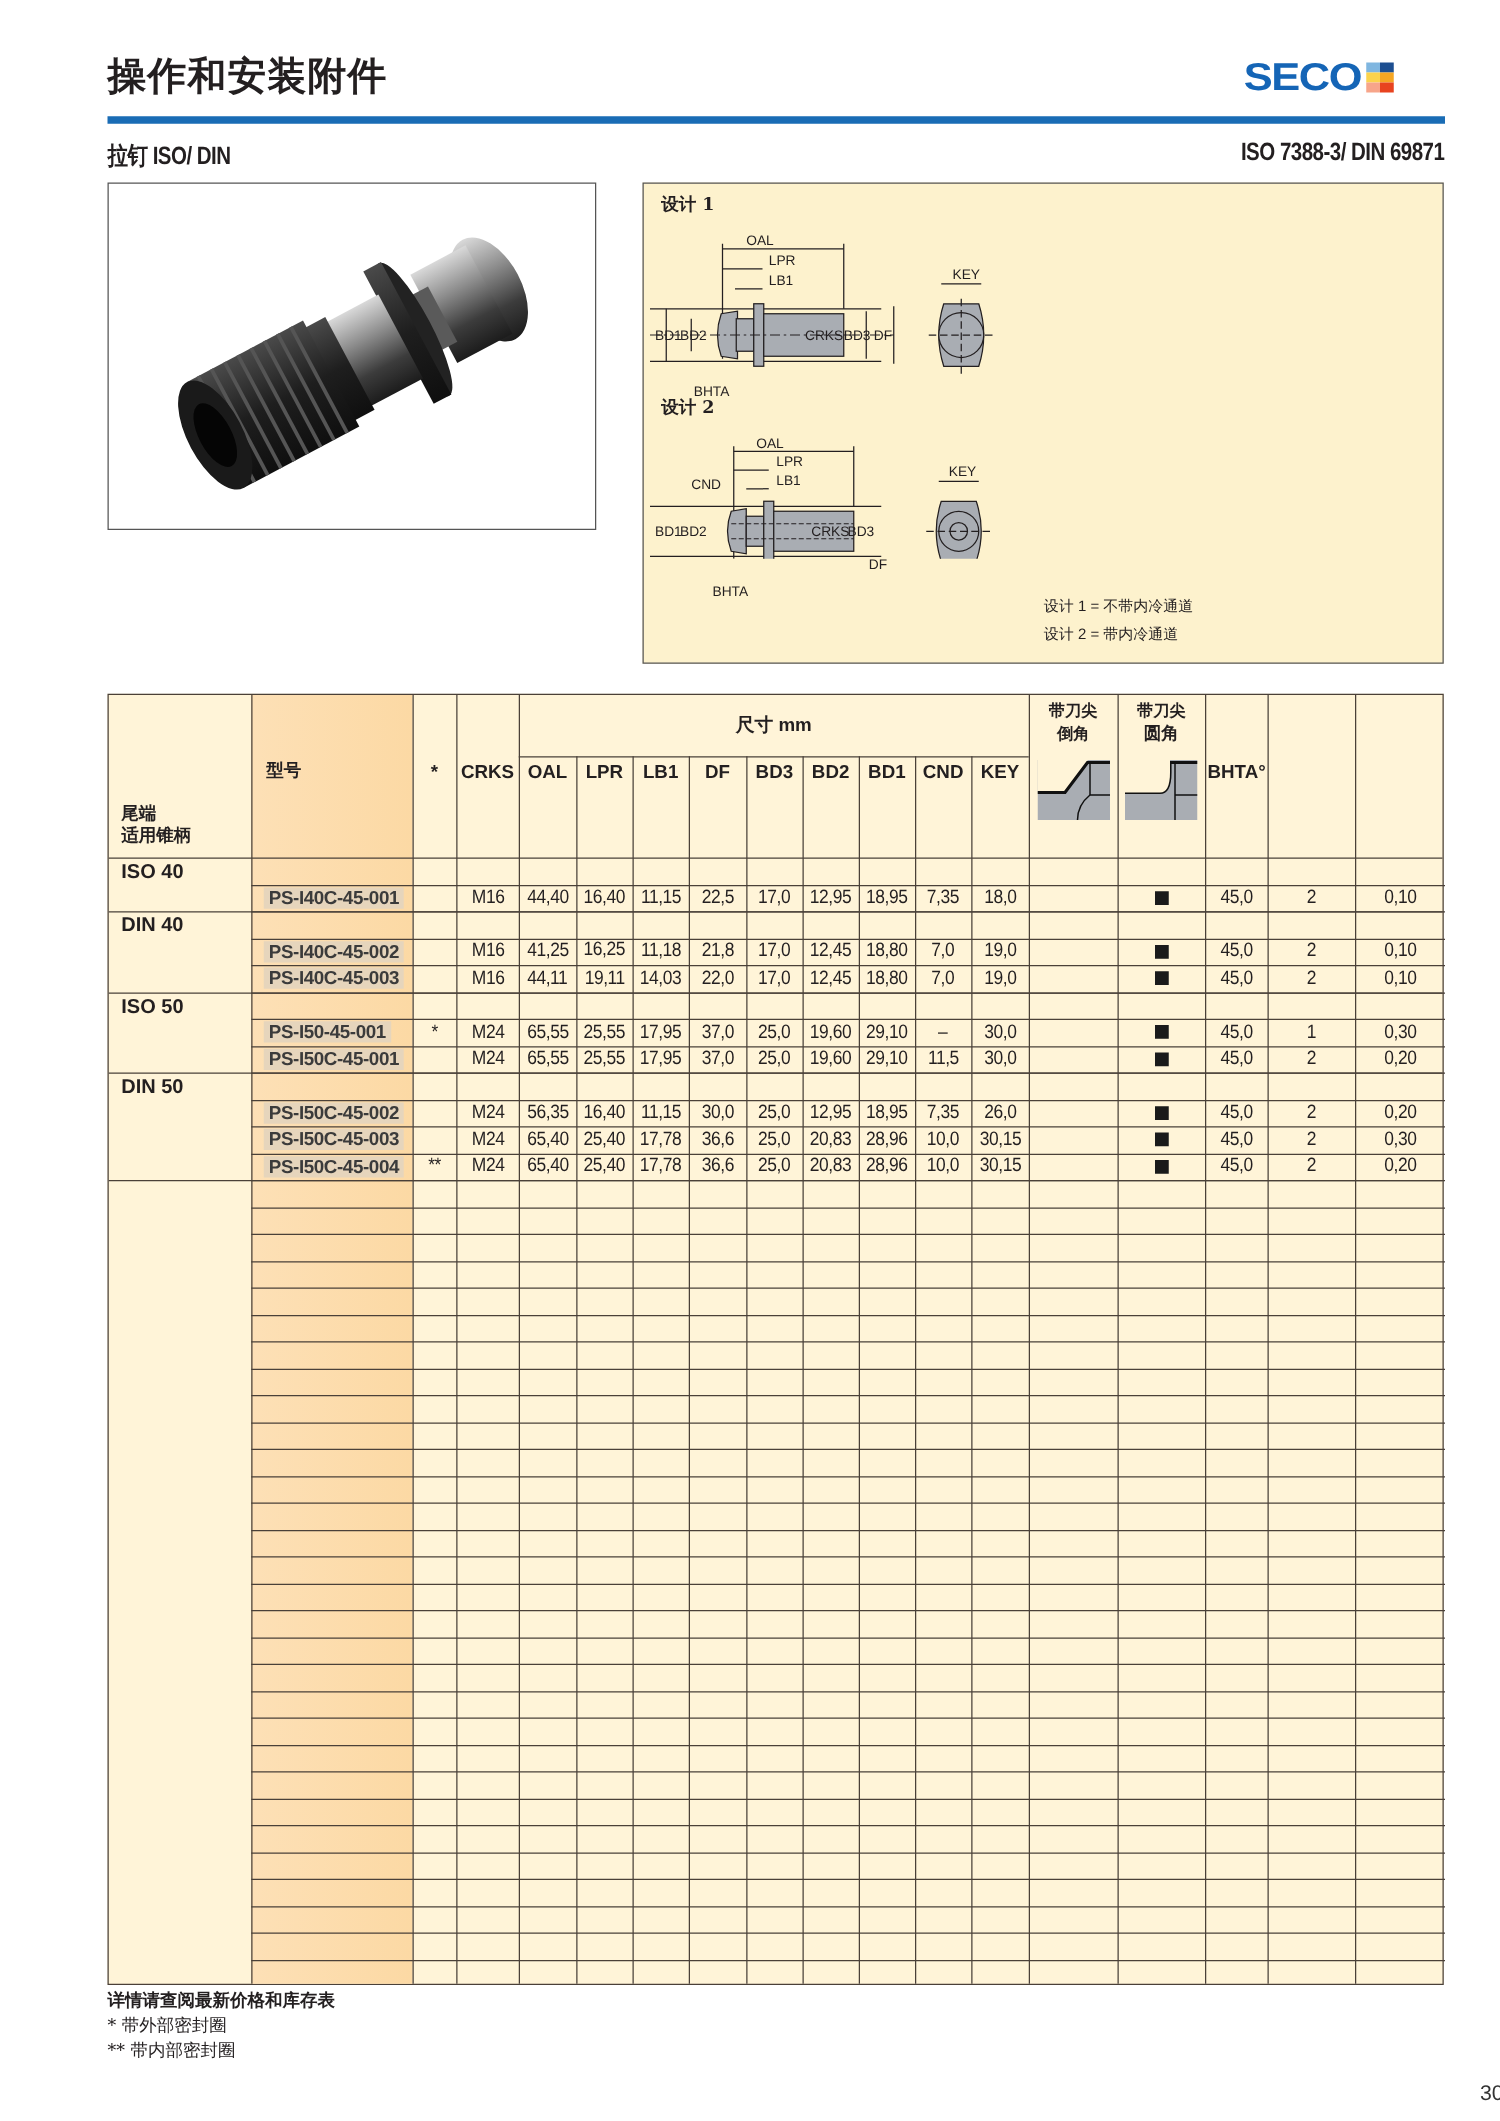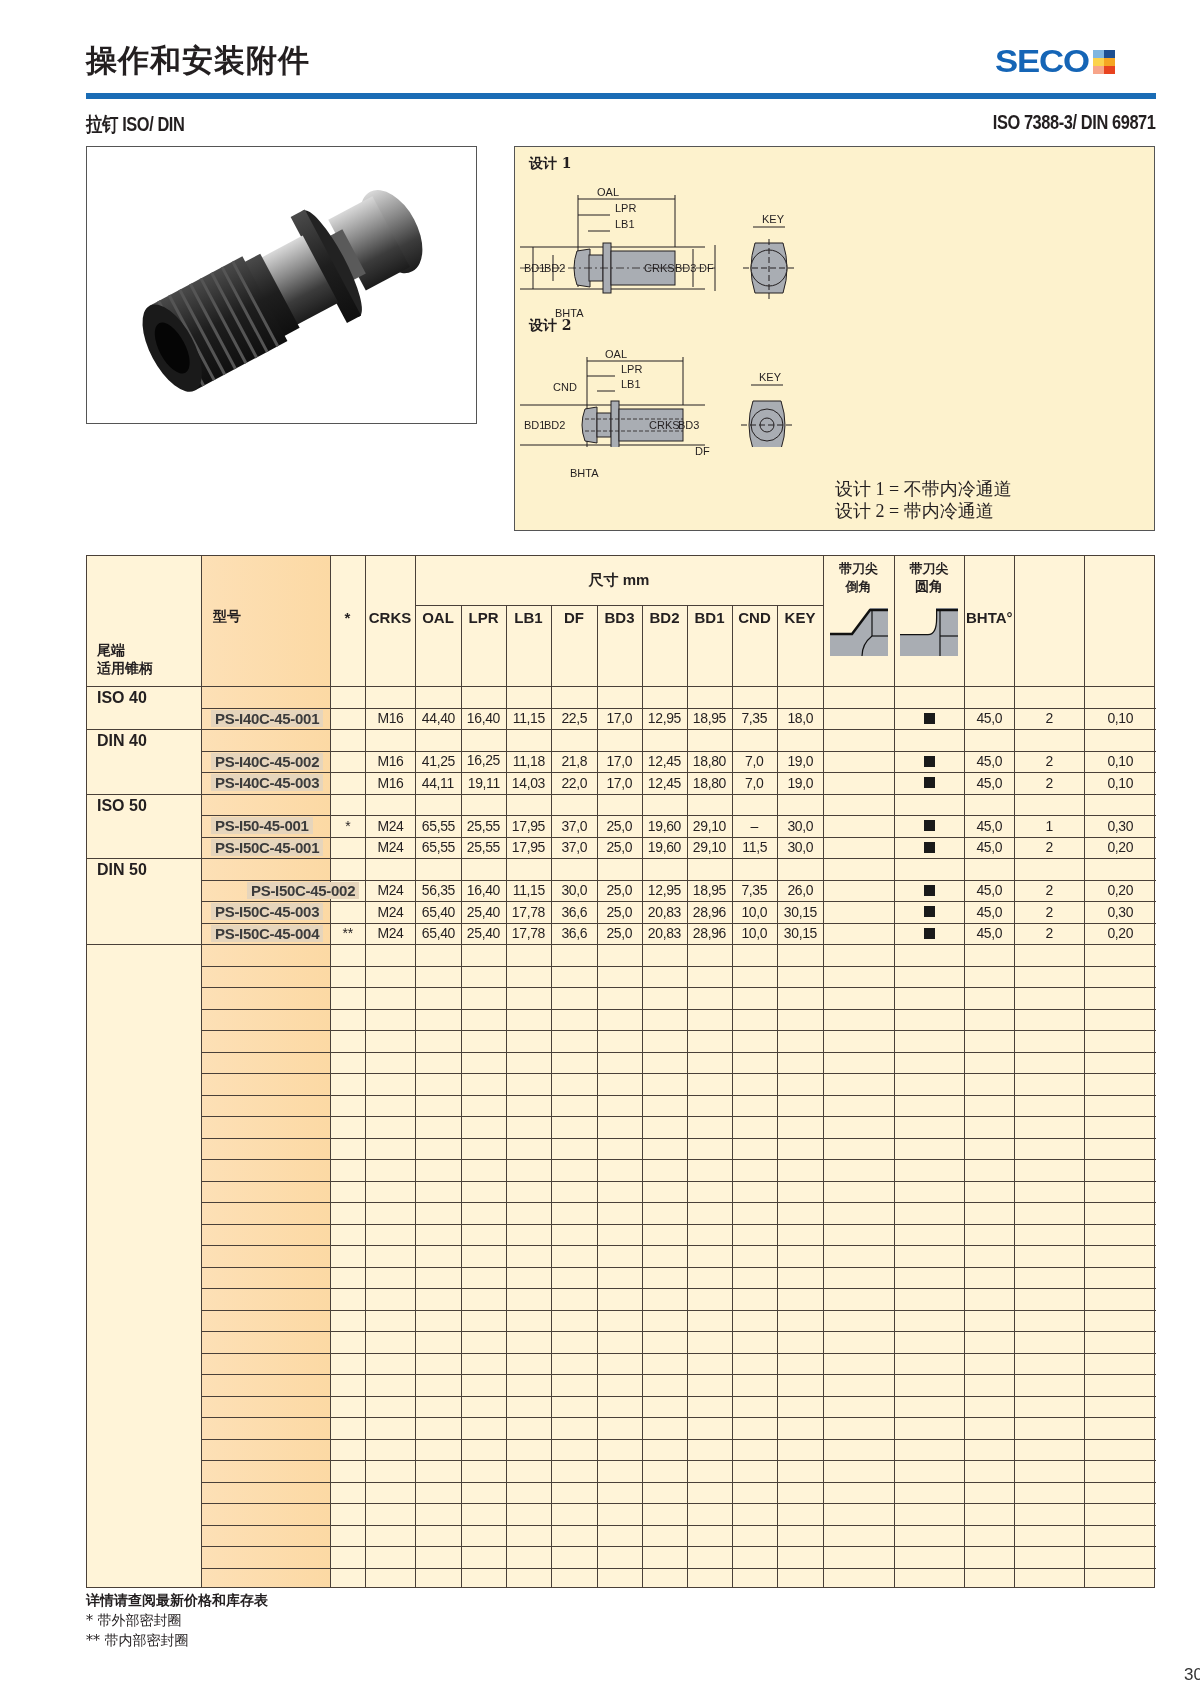--- a/index.html
+++ b/index.html
@@ -17,7 +17,7 @@
   .photo-box { position: absolute; left: 86px; top: 146px; width: 391px; height: 278px; border: 1.5px solid #555; background: #fff; }
   .diagram-box { position: absolute; left: 514px; top: 146px; width: 641px; height: 385px; border: 1.5px solid #555; background: #fdf2cd; }
   .diagram-label { position: absolute; font-family: "DejaVu Serif", serif; font-weight: bold; font-size: 14px; color: #231f20; }
-  .legend-line { position: absolute; left: 320px; font-family: Liberation Serif, serif; font-size: 18px; color: #231f20; }
+  .legend-line { position: absolute; left: 320px; font-family: Liberation Sans, sans-serif; font-size: 12px; color: #231f20; }
 
   .tbl { position: absolute; left: 86px; top: 555px; width: 1069px; height: 1033px; border: 1.5px solid #4a4038; background: #fff4d8; }
   .hcell { position: absolute; font-size: 15px; font-weight: bold; display: flex; align-items: center; justify-content: center; padding-bottom: 8px; white-space: nowrap; }

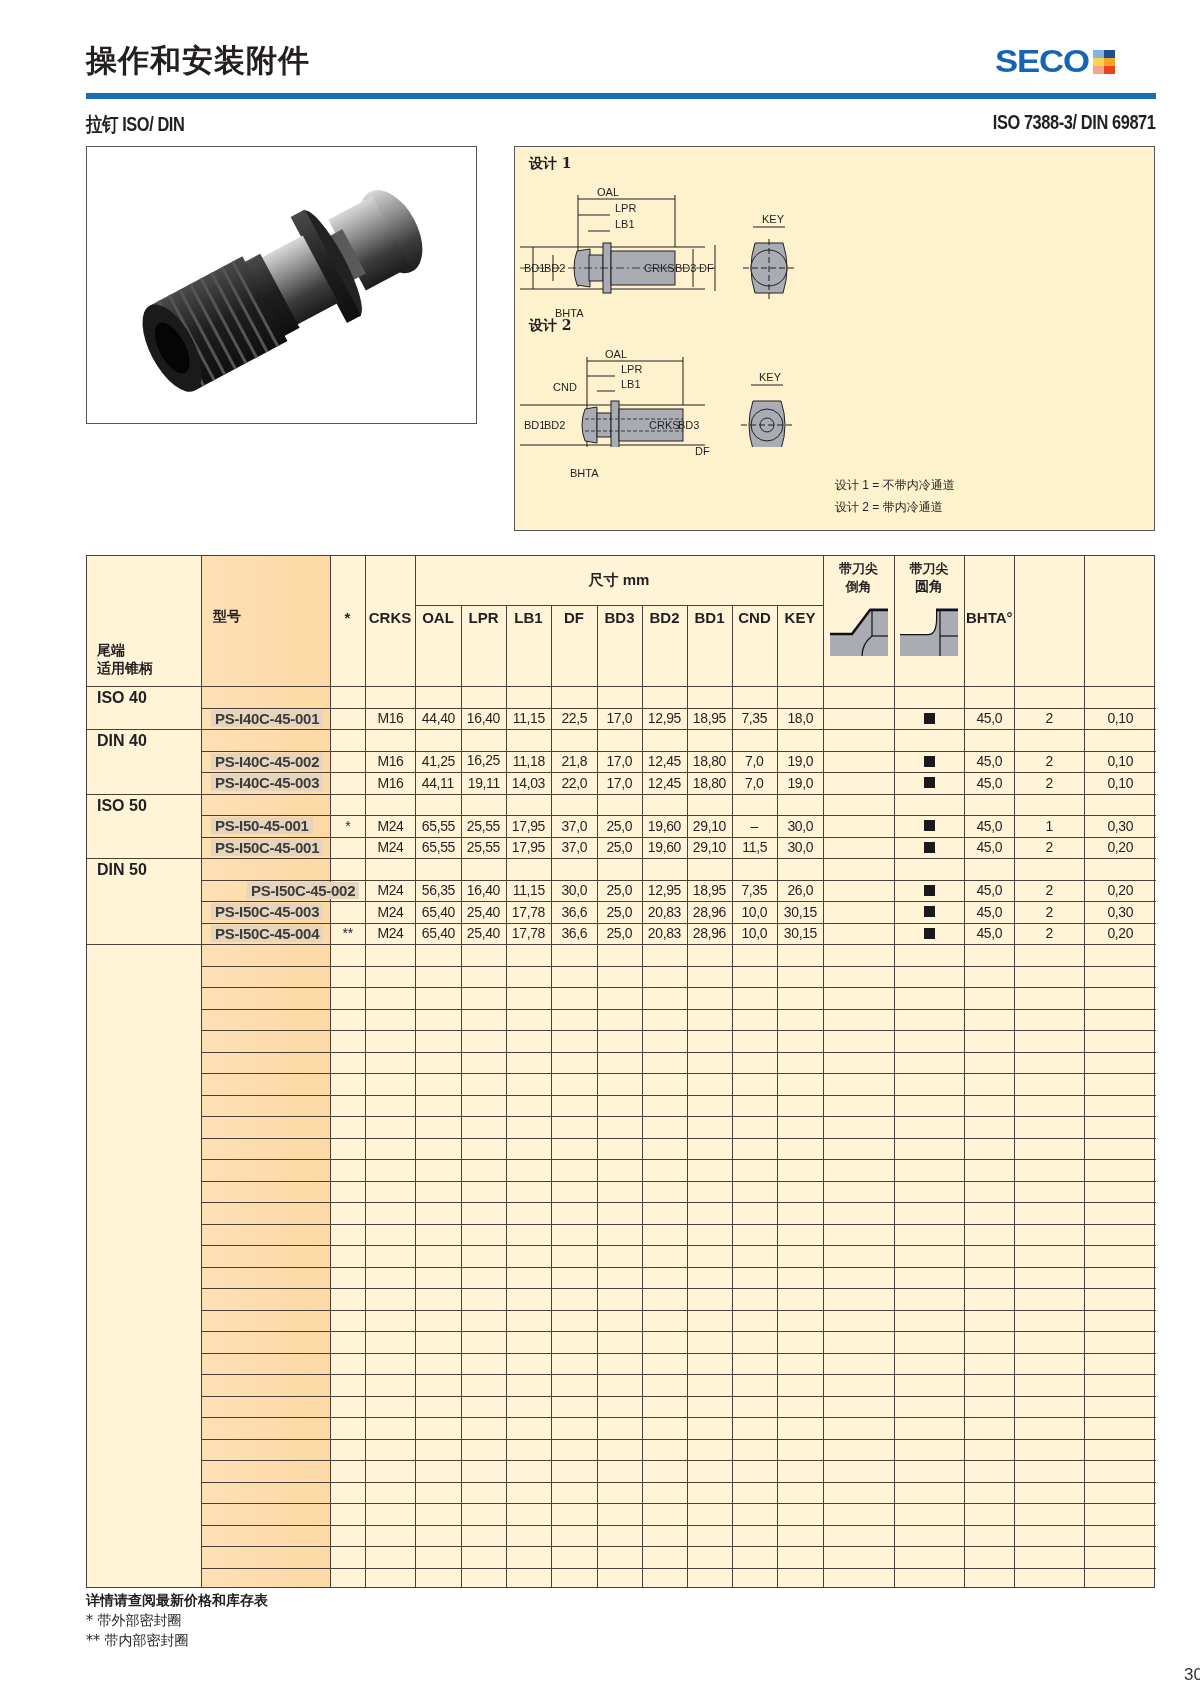--- a/index.html
+++ b/index.html
@@ -514,7 +514,7 @@
     <div class="group-label" style="top: 305px;">DIN 50</div>
     <div class="hline" style="left: 114px; width: 955px; top: 323.5px;"></div>
     <div style="position: absolute; left: 114px; top: 323.5px; width: 955px; height: 21.5px;"></div>
-    <span class="model-text" style="left: 124px; top: 325.5px; margin-left: 36px;">PS-I50C-45-002</span>
+    <span class="model-text" style="left: 124px; top: 325.5px;">PS-I50C-45-002</span>
     <div style="position: absolute; left: 243px; width: 35px; top: 323.5px; height: 21.5px; display: flex; align-items: center; justify-content: center;">
       <span class="num"></span>
     </div>

